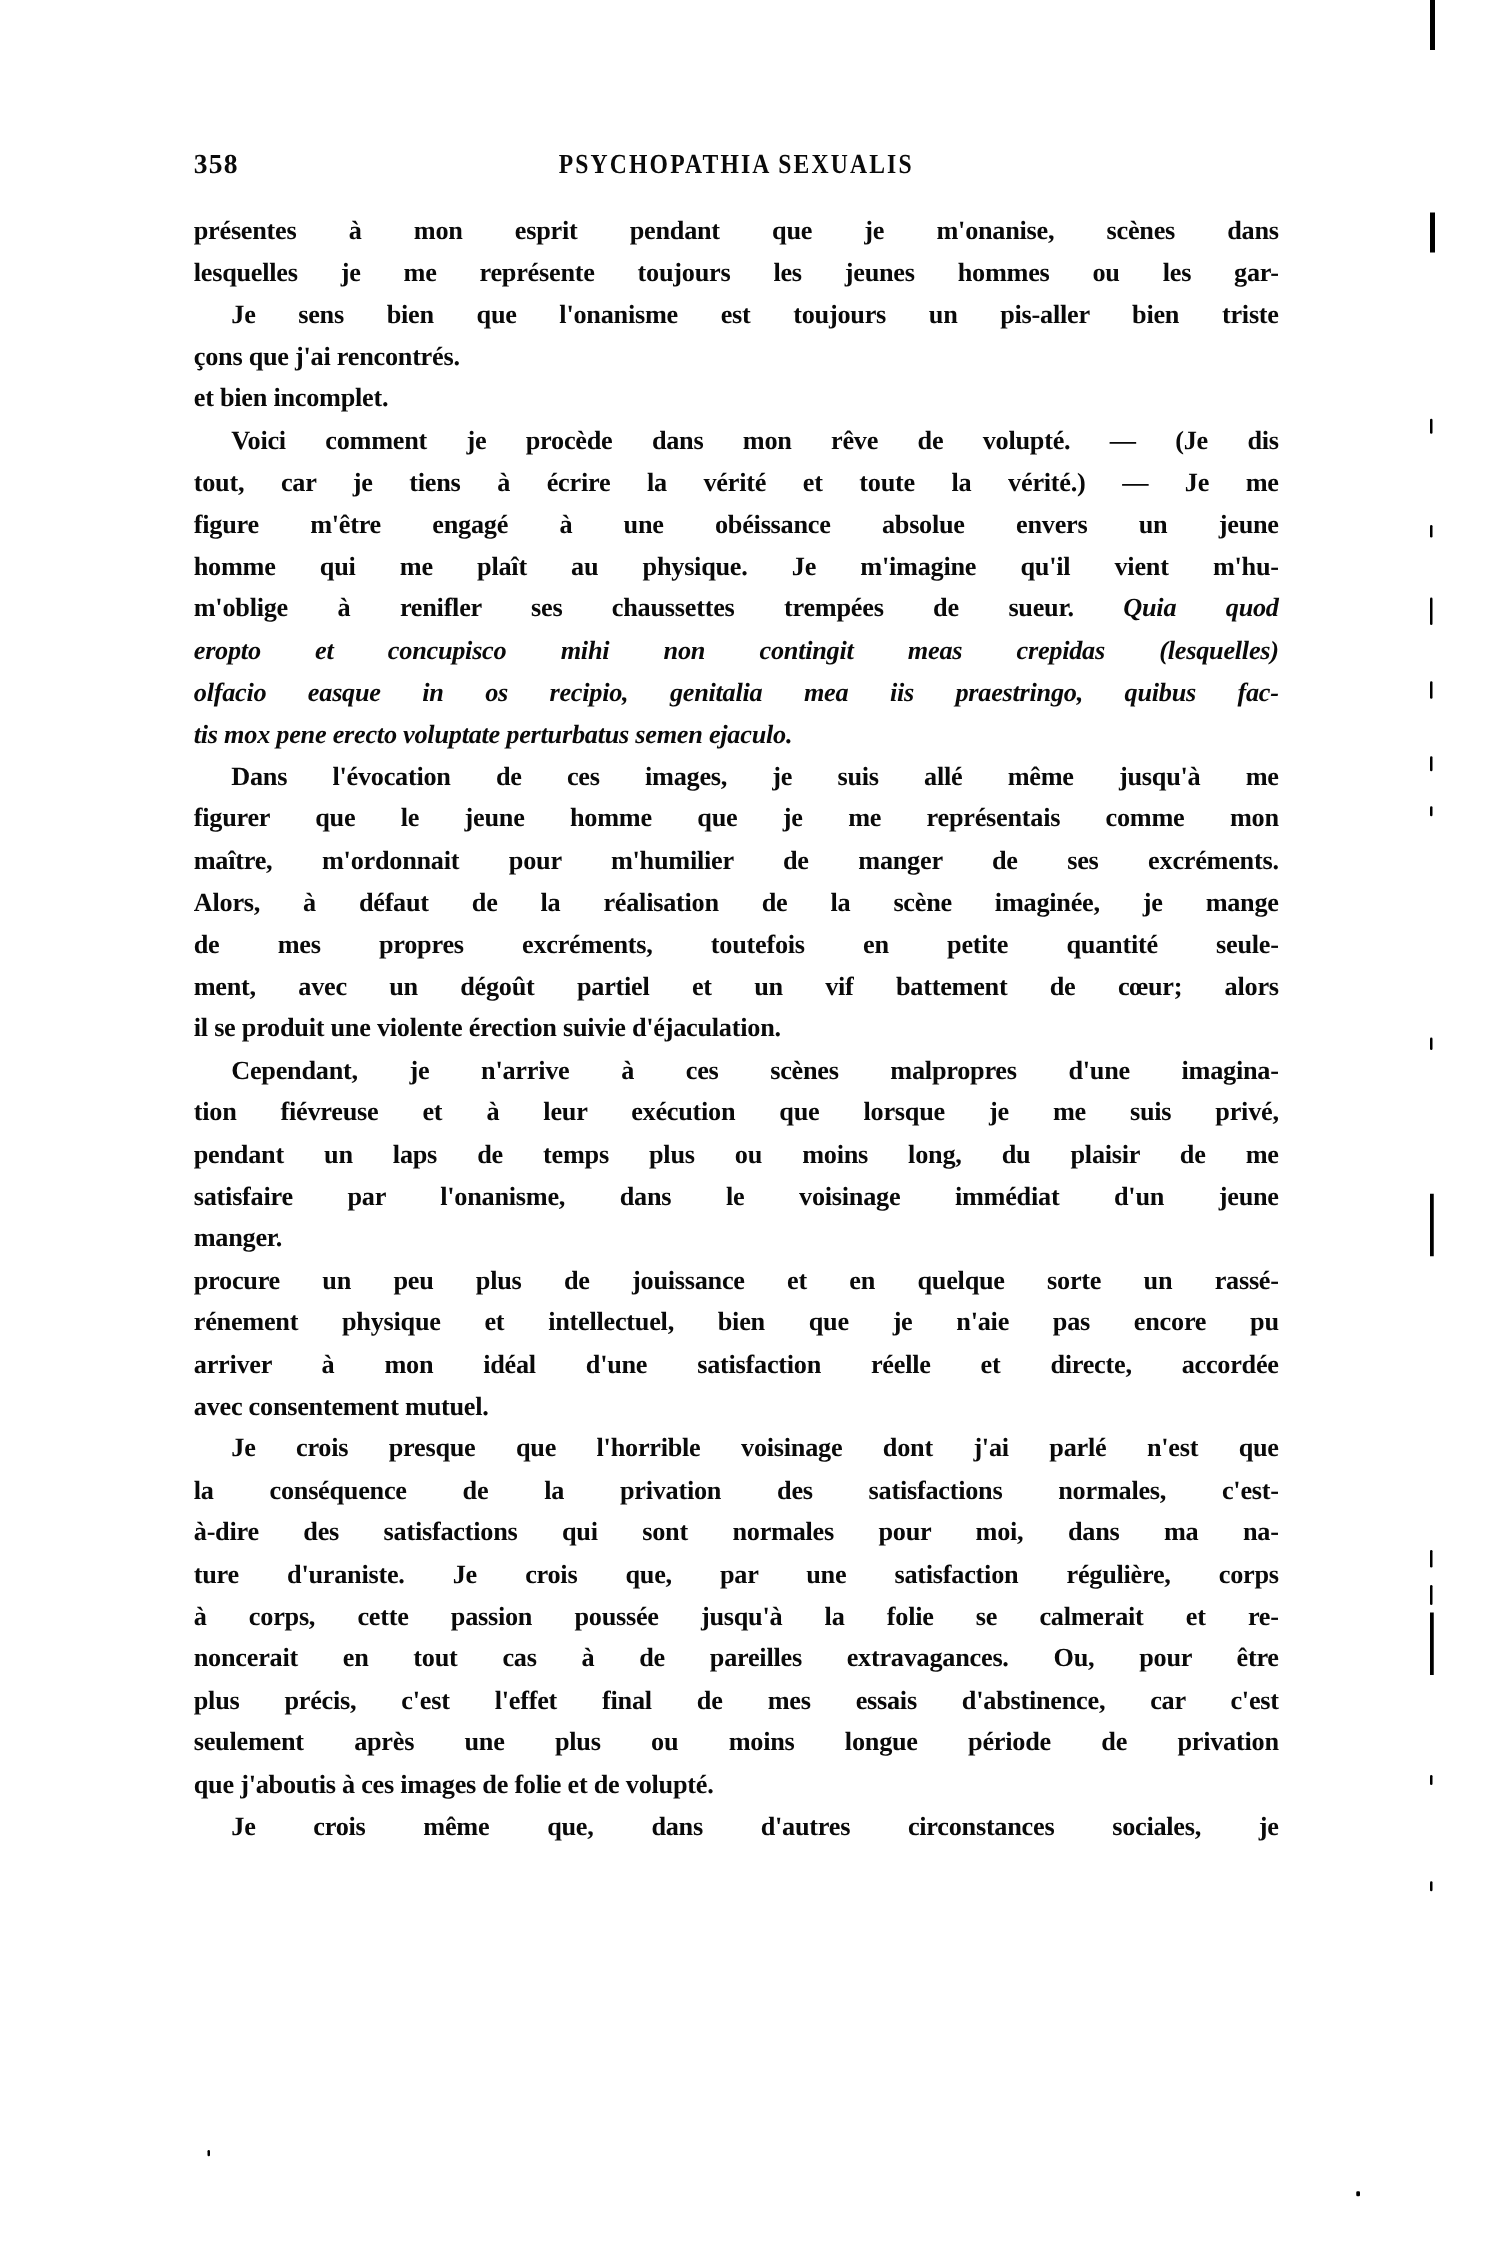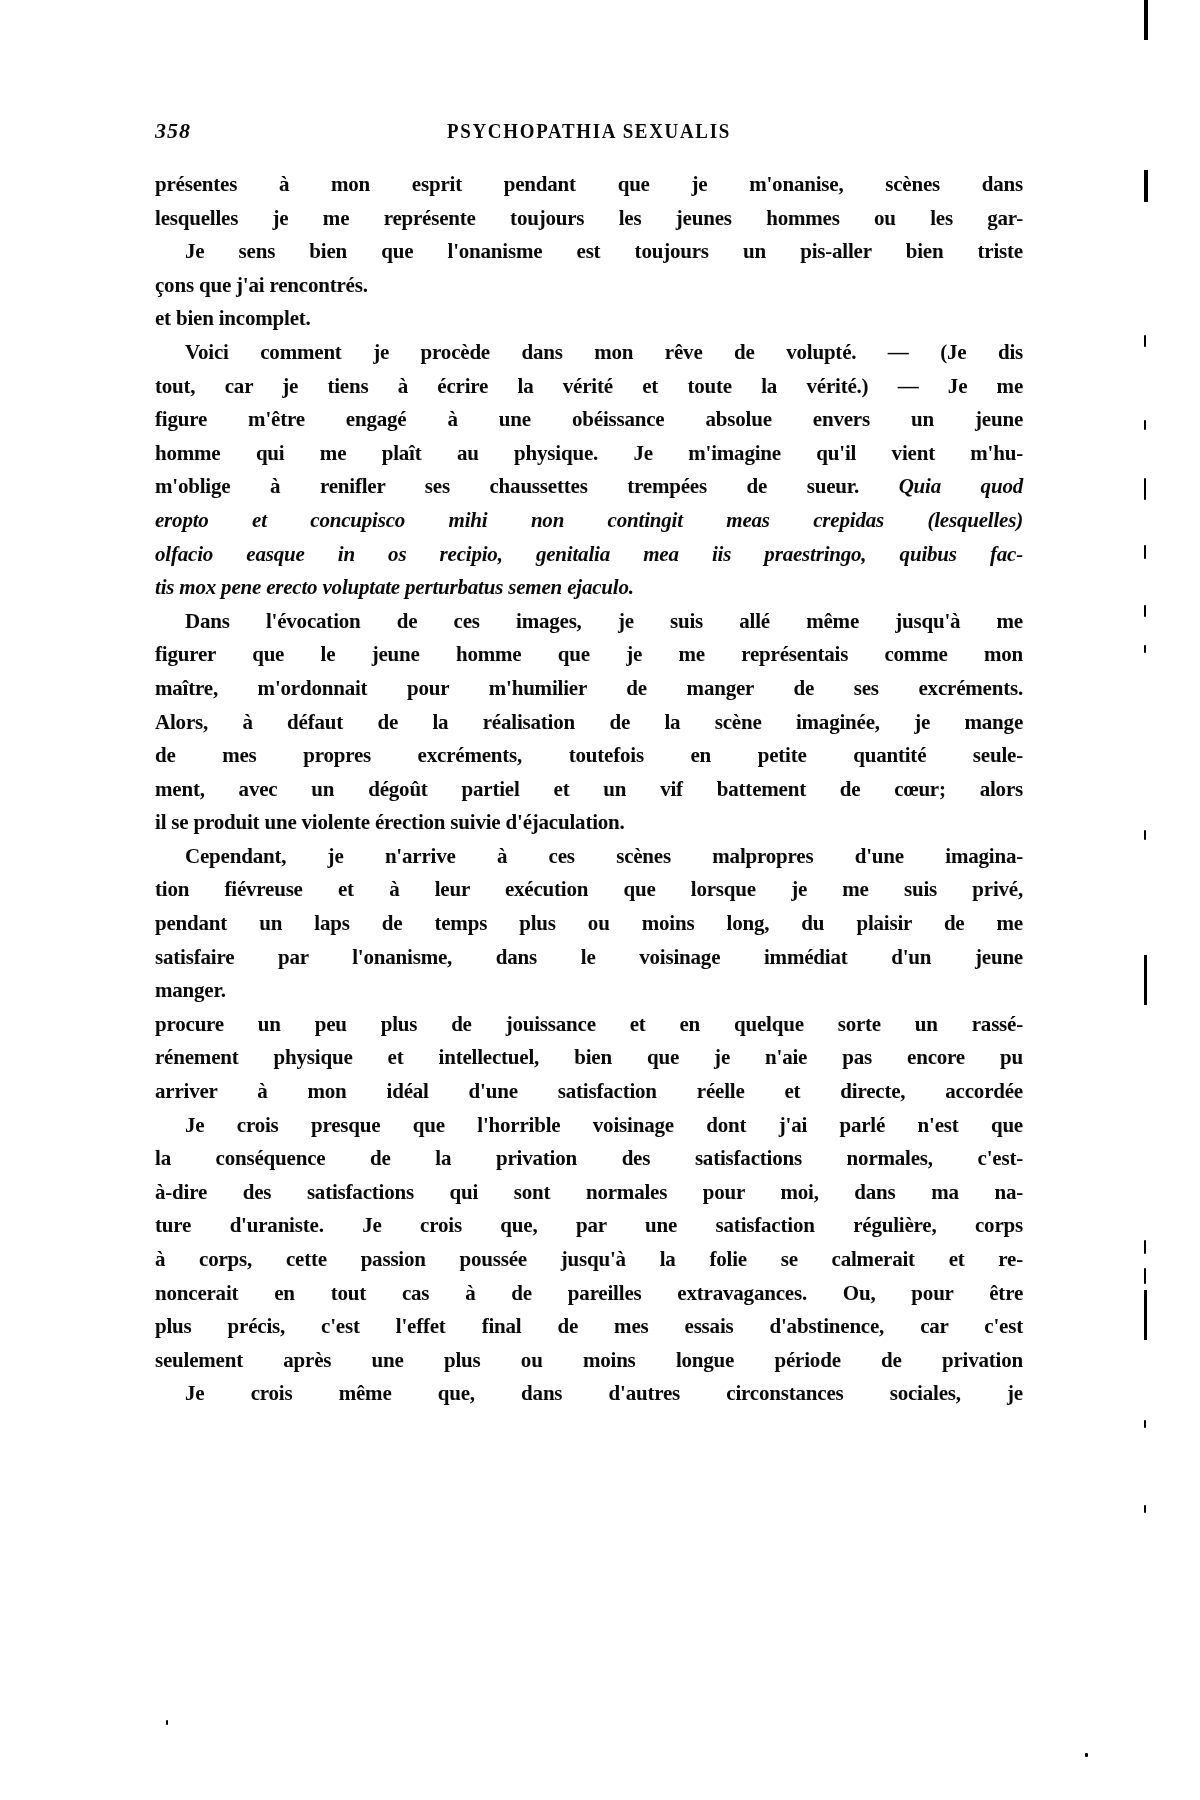--- a/index.html
+++ b/index.html
@@ -36,7 +36,6 @@
       font-weight: bold;
       letter-spacing: 1px;
       font-family: "Liberation Serif", serif;
-      font-style: italic;
     }
     .running-title {
       position: absolute;

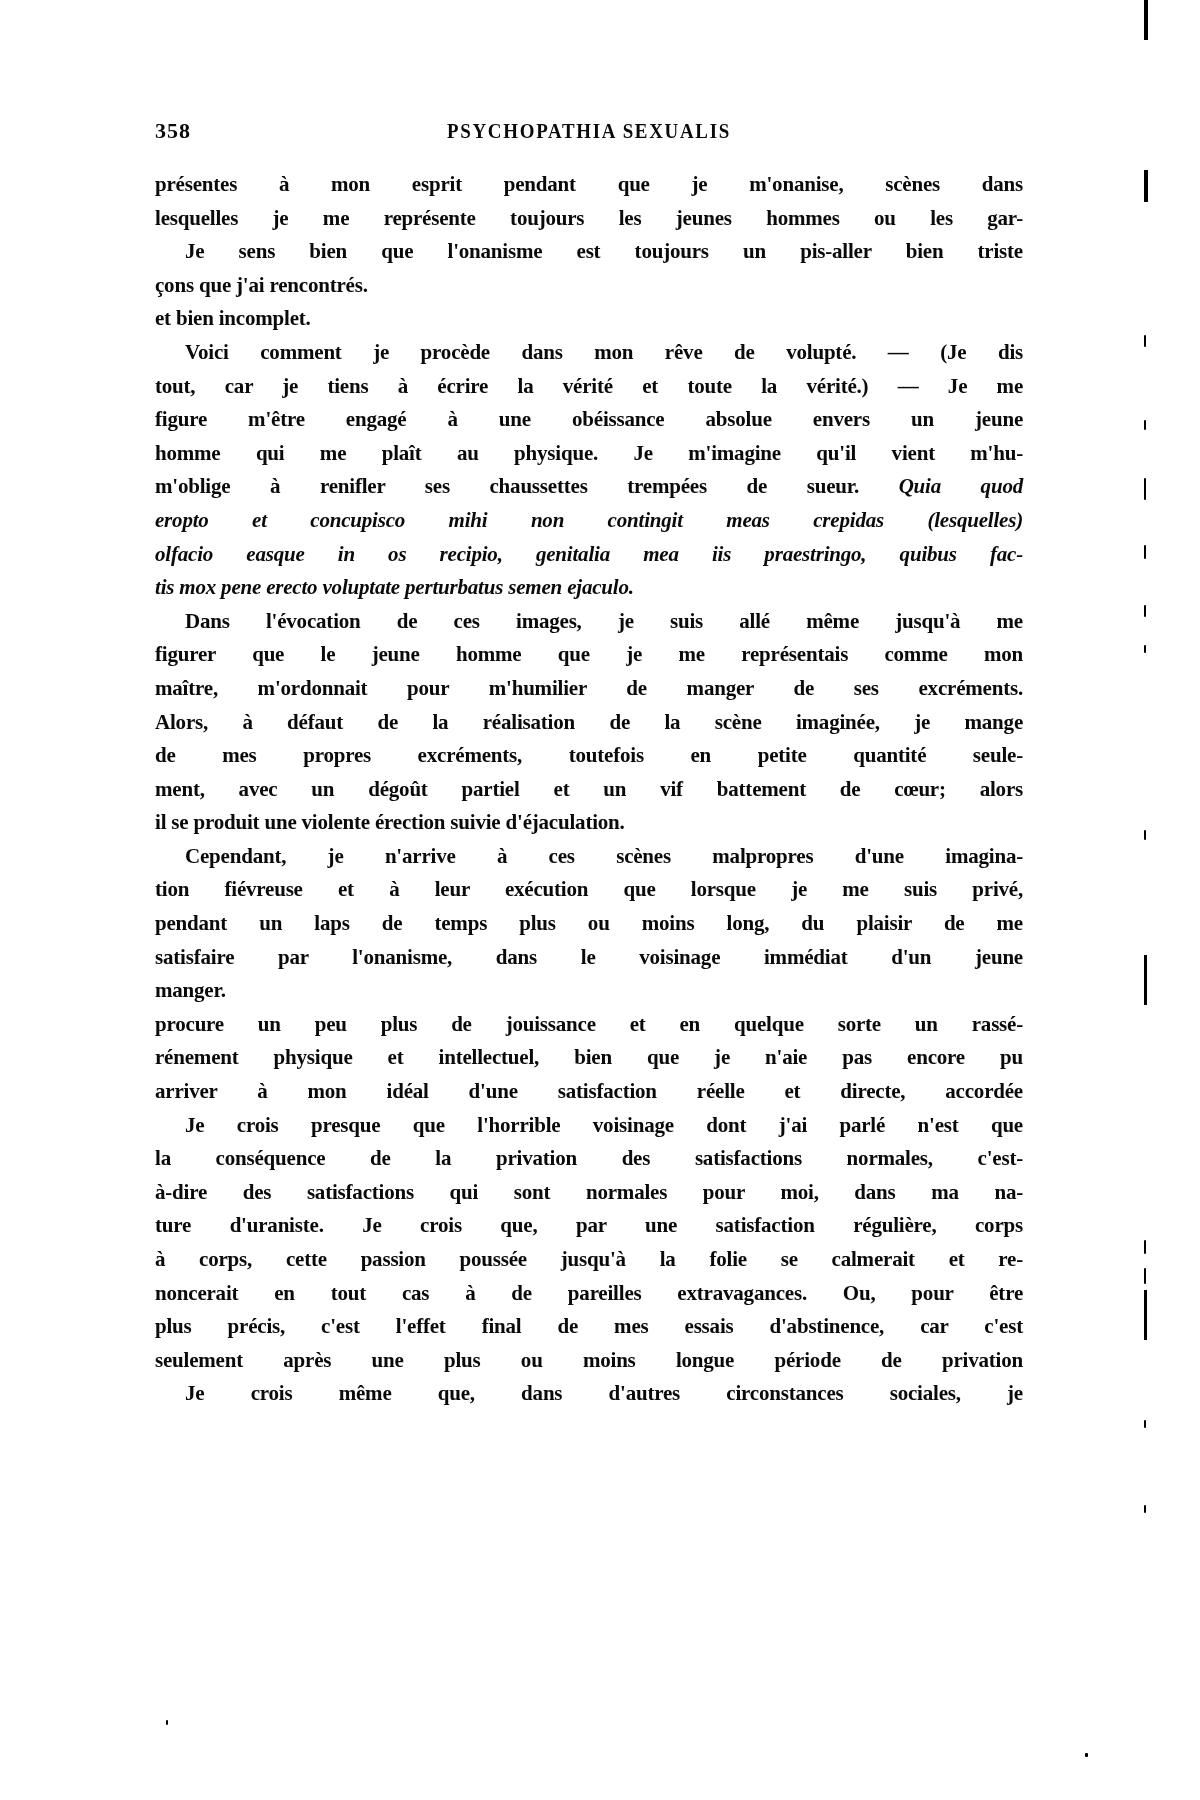--- a/index.html
+++ b/index.html
@@ -124,6 +124,7 @@
     <span class="line">procure un peu plus de jouissance et en quelque sorte un rassé-</span>
     <span class="line">rénement physique et intellectuel, bien que je n'aie pas encore pu</span>
     <span class="line">arriver à mon idéal d'une satisfaction réelle et directe, accordée</span>
+    <span class="line last">avec consentement mutuel.</span>
     <span class="line indent">Je crois presque que l'horrible voisinage dont j'ai parlé n'est que</span>
     <span class="line">la conséquence de la privation des satisfactions normales, c'est-</span>
     <span class="line">à-dire des satisfactions qui sont normales pour moi, dans ma na-</span>

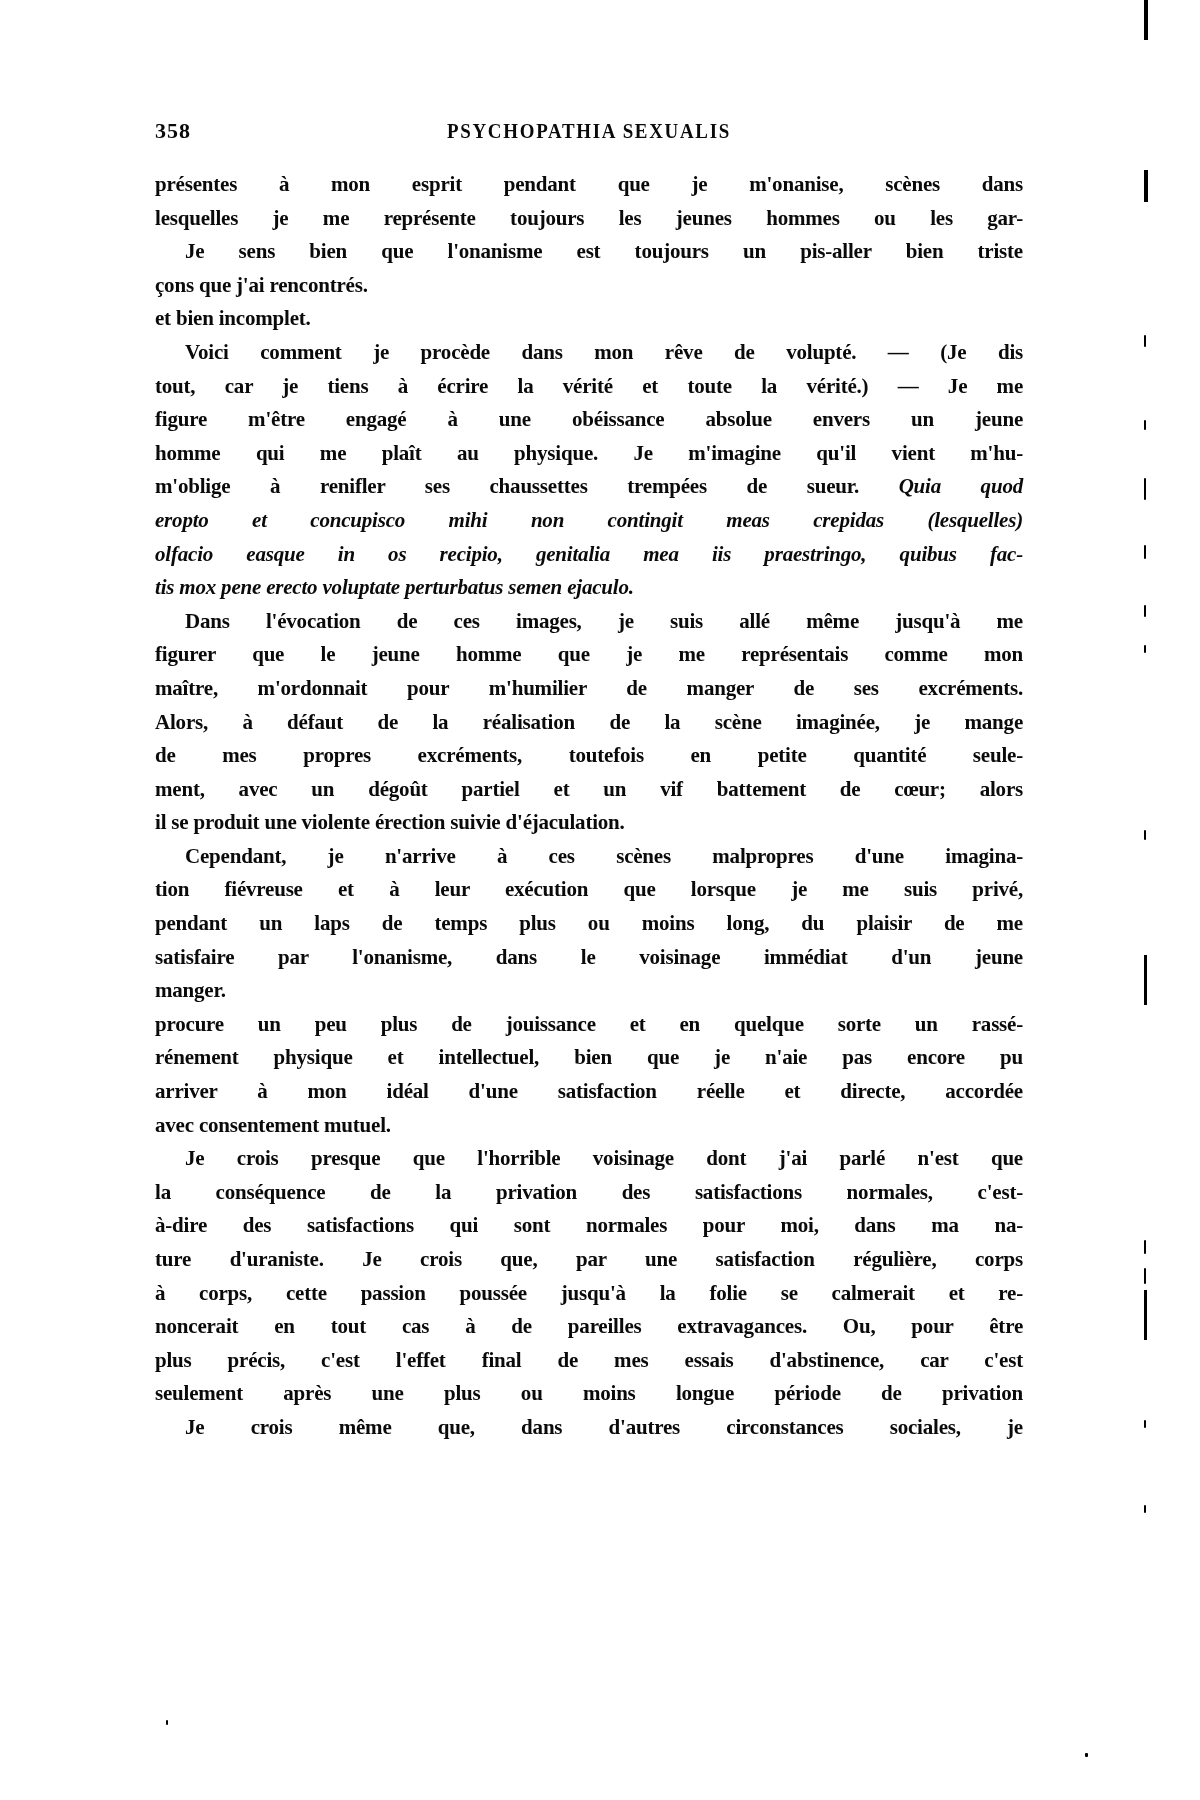--- a/index.html
+++ b/index.html
@@ -133,6 +133,7 @@
     <span class="line">noncerait en tout cas à de pareilles extravagances. Ou, pour être</span>
     <span class="line">plus précis, c'est l'effet final de mes essais d'abstinence, car c'est</span>
     <span class="line">seulement après une plus ou moins longue période de privation</span>
+    <span class="line last">que j'aboutis à ces images de folie et de volupté.</span>
     <span class="line indent">Je crois même que, dans d'autres circonstances sociales, je</span>
   </div>
 

